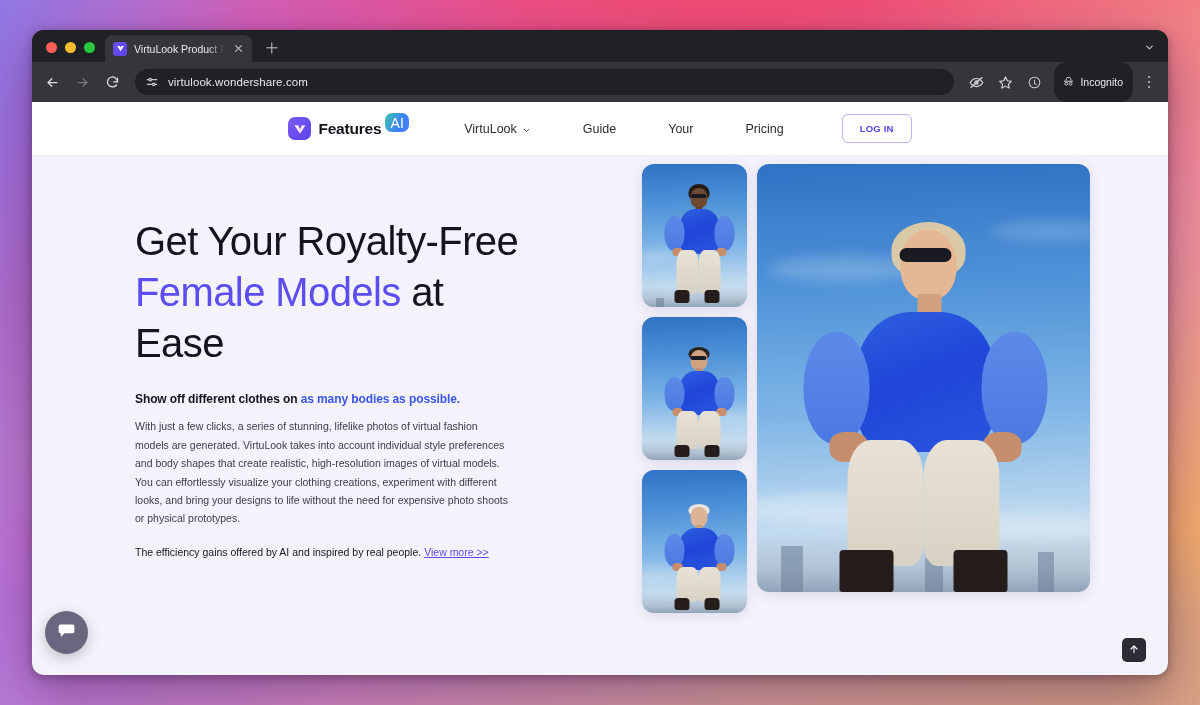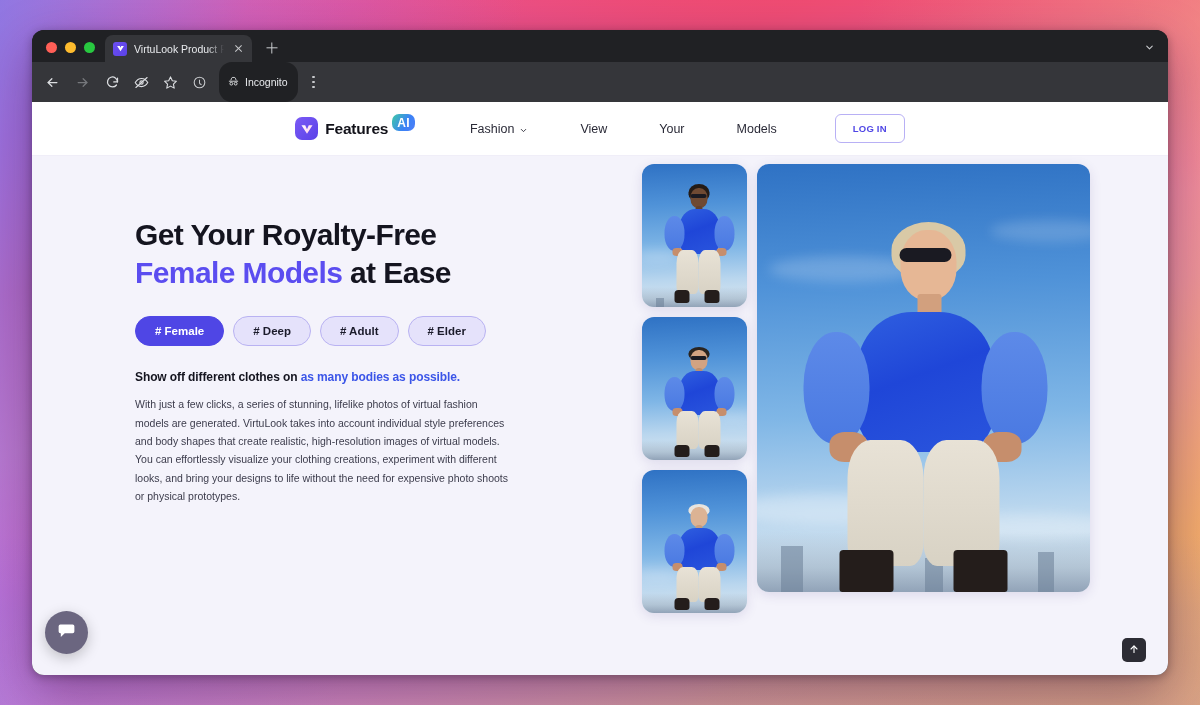--- a/index.html
+++ b/index.html
@@ -397,6 +397,17 @@
         </svg>
     </div>
 
+    <div class="omnibox">
+      <span class="sitesettings">
+        <svg viewBox="0 0 24 24" fill="none" stroke="#c8cacd" stroke-width="2" stroke-linecap="round">
+            <line x1="4" y1="8" x2="20" y2="8"></line>
+            <line x1="4" y1="16" x2="20" y2="16"></line>
+            <circle cx="9" cy="8" r="2.2" fill="#35363a"></circle>
+            <circle cx="15" cy="16" r="2.2" fill="#35363a"></circle>
+          </svg>
+      </span>
+      <span class="url" title="Search Google or type a URL">virtulook.wondershare.com</span>
+    </div>
 
     <div class="tb-right">
       <div class="tb-icon">

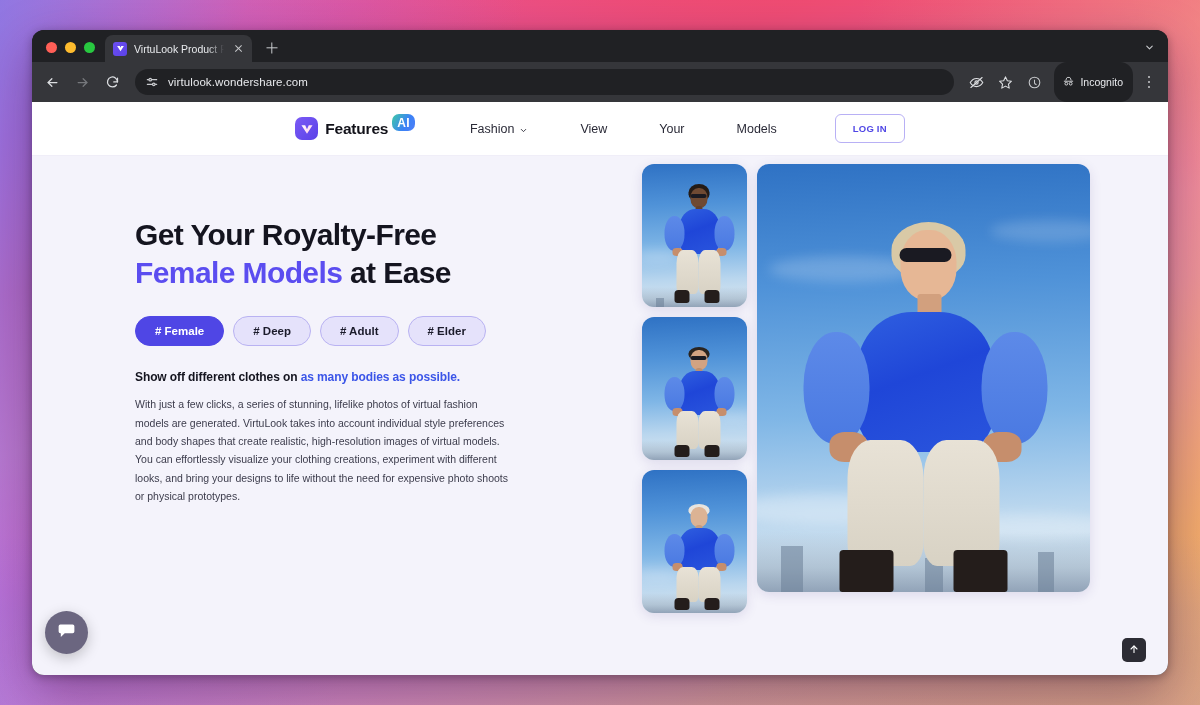--- a/index.html
+++ b/index.html
@@ -191,7 +191,7 @@
   .brand-mark svg { width: 14px; height: 14px; display:block; }
   .brand-name { font-size: 15.5px; font-weight: bold; color: #12121a; letter-spacing: -.2px; }
   .ai-badge {
-    font-size: 12px; font-weight: bold; color:#fff;
+    font-size: 14px; font-weight: normal; color:#fff;
     background: linear-gradient(120deg,#3ec9a7 0%,#3b82f6 60%,#4f7ef7 100%);
     border-radius: 7px; padding: 1.5px 5px;
     position: relative; top: -6px; left: -3px;

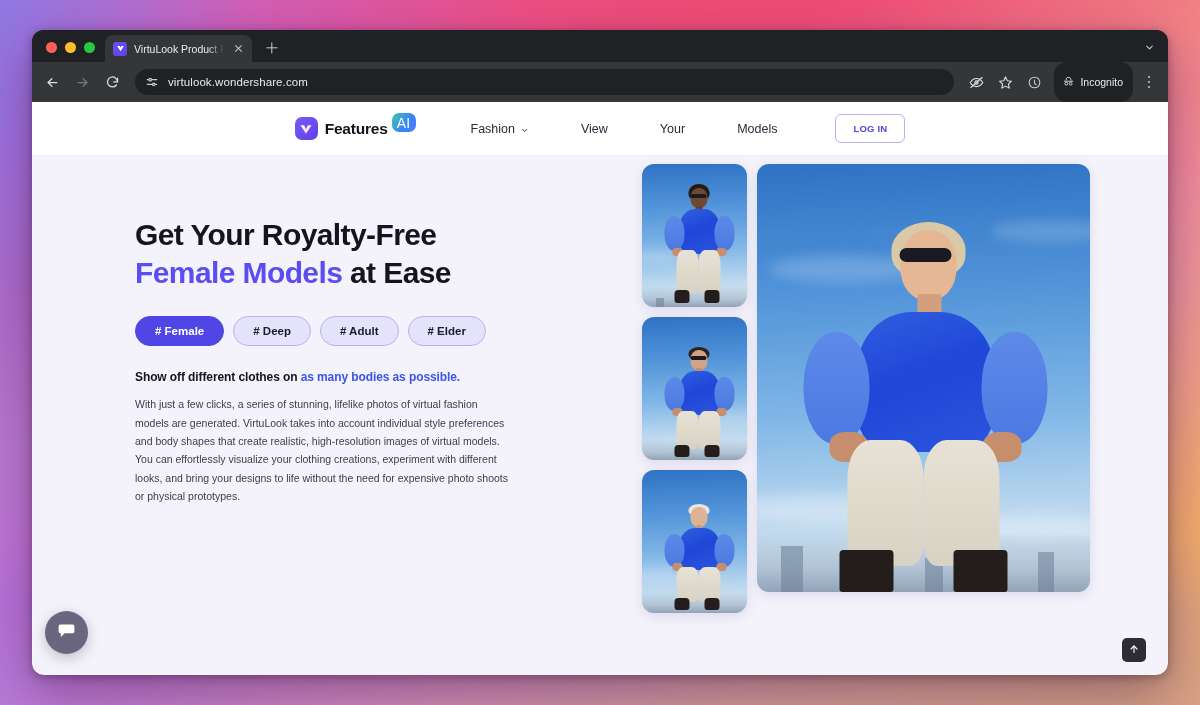--- a/index.html
+++ b/index.html
@@ -468,7 +468,7 @@
 
       <div class="nav">
         <div class="nav-item">
-          <span>Fashion</span>
+          <span>VirtuLook</span>
           <span class="chev">
             <svg viewBox="0 0 24 24" fill="none" stroke="#2b2b38" stroke-width="2.4" stroke-linecap="round" stroke-linejoin="round">
                 <polyline points="6 9 12 15 18 9"></polyline>

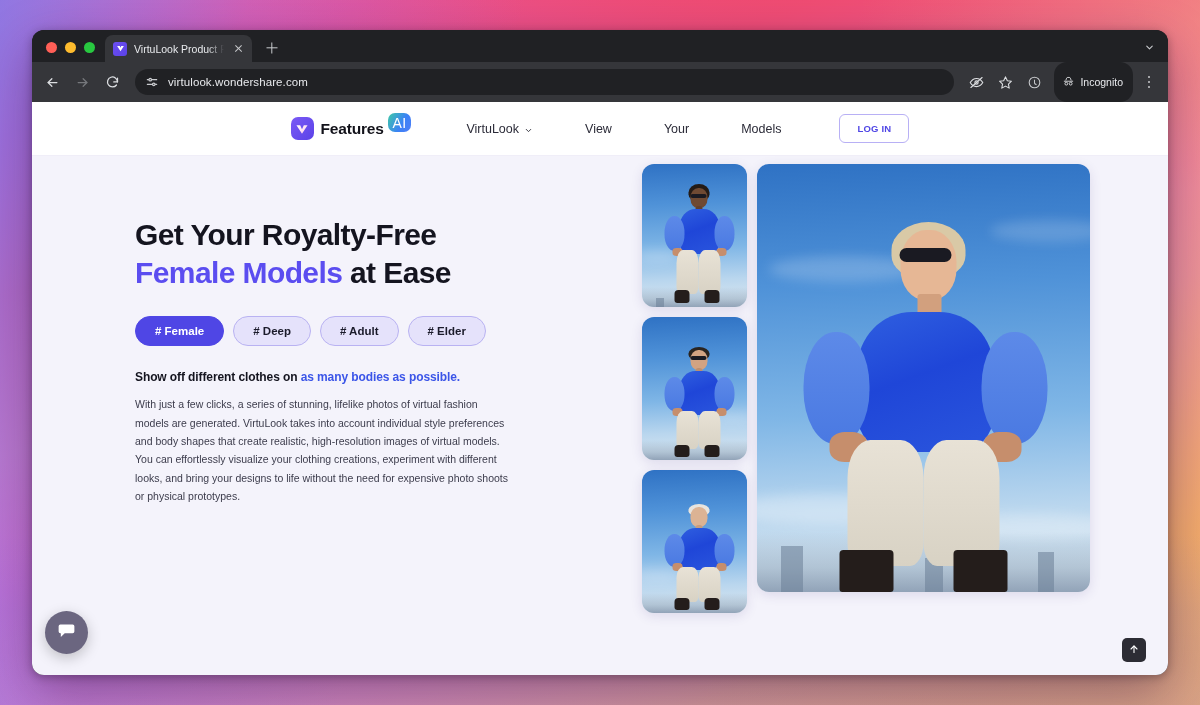--- a/index.html
+++ b/index.html
@@ -476,7 +476,7 @@
           </span>
         </div>
         <div class="nav-item">
-          <span>View</span>
+          <span>Guide</span>
         </div>
         <div class="nav-item">
           <span>Your</span>

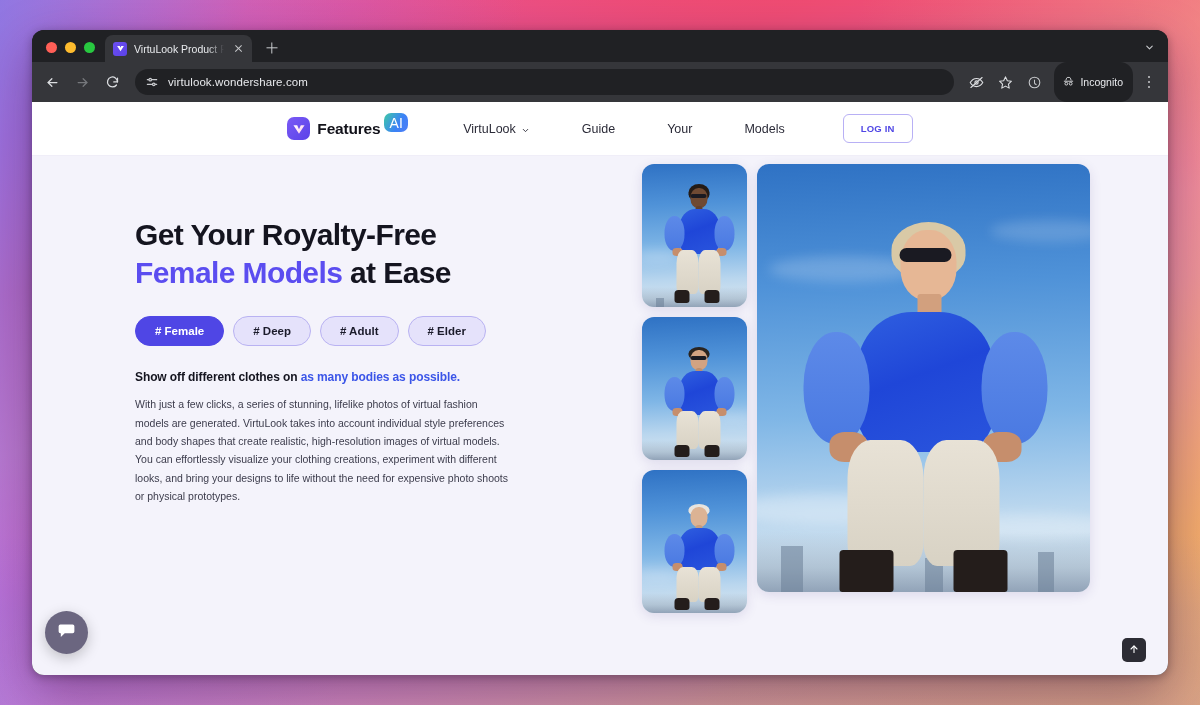--- a/index.html
+++ b/index.html
@@ -482,7 +482,7 @@
           <span>Your</span>
         </div>
         <div class="nav-item">
-          <span>Models</span>
+          <span>Pricing</span>
         </div>
       </div>
 

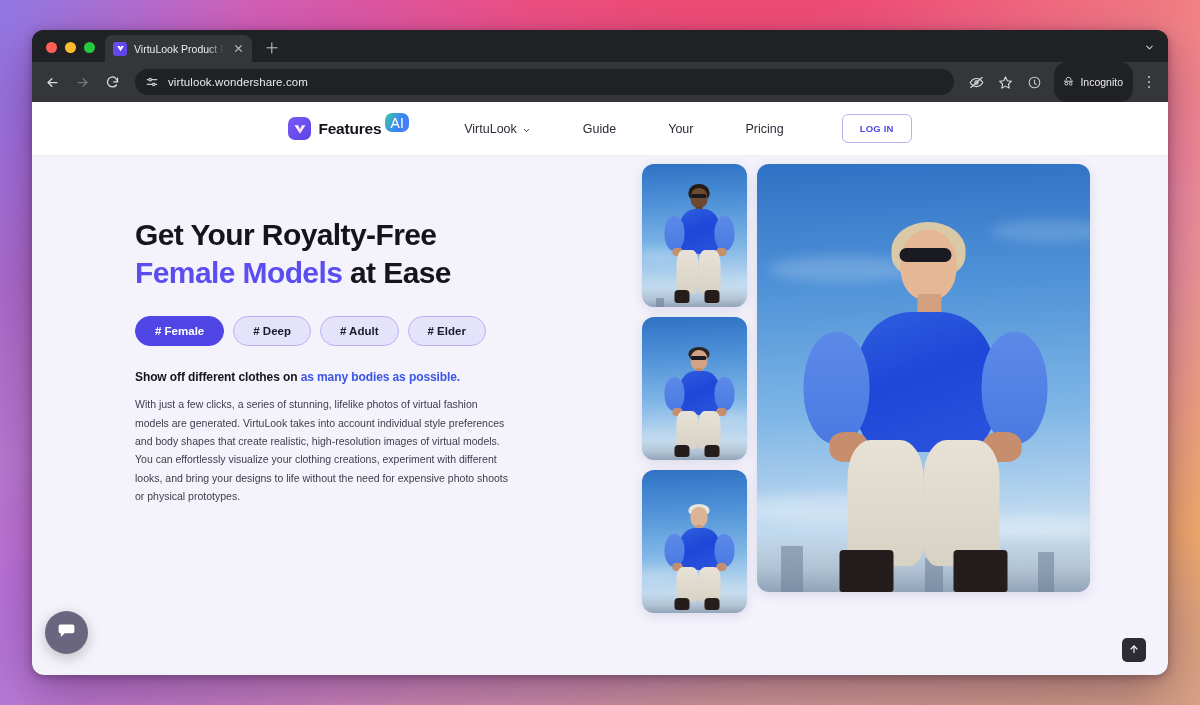--- a/index.html
+++ b/index.html
@@ -225,8 +225,8 @@
   }
   .hero-left { width: 395px; padding-top: 18px; }
   h1.headline {
-    font-size: 30px; line-height: 1.27;
-    font-weight: bold; color: #14141f;
+    font-size: 40px; line-height: 1.27;
+    font-weight: normal; color: #14141f;
     letter-spacing: -0.6px;
   }
   h1.headline .accent { color: #5b4df0; }

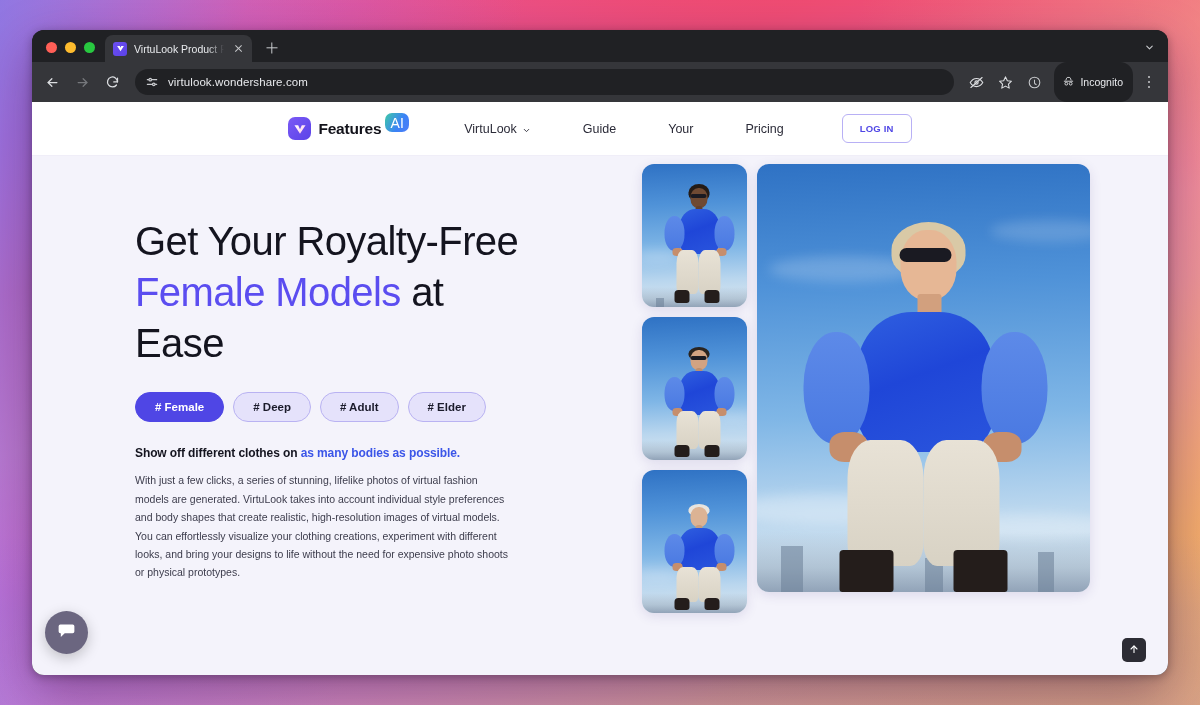--- a/index.html
+++ b/index.html
@@ -499,12 +499,6 @@
           <span class="accent">Female Models</span><span> at Ease</span>
         </h1>
 
-        <div class="tags">
-          <div class="tag active"># Female</div>
-          <div class="tag"># Deep</div>
-          <div class="tag"># Adult</div>
-          <div class="tag"># Elder</div>
-        </div>
 
         <div class="sub">
           <span>Show off different clothes on </span><span class="accent">as many bodies as possible.</span>

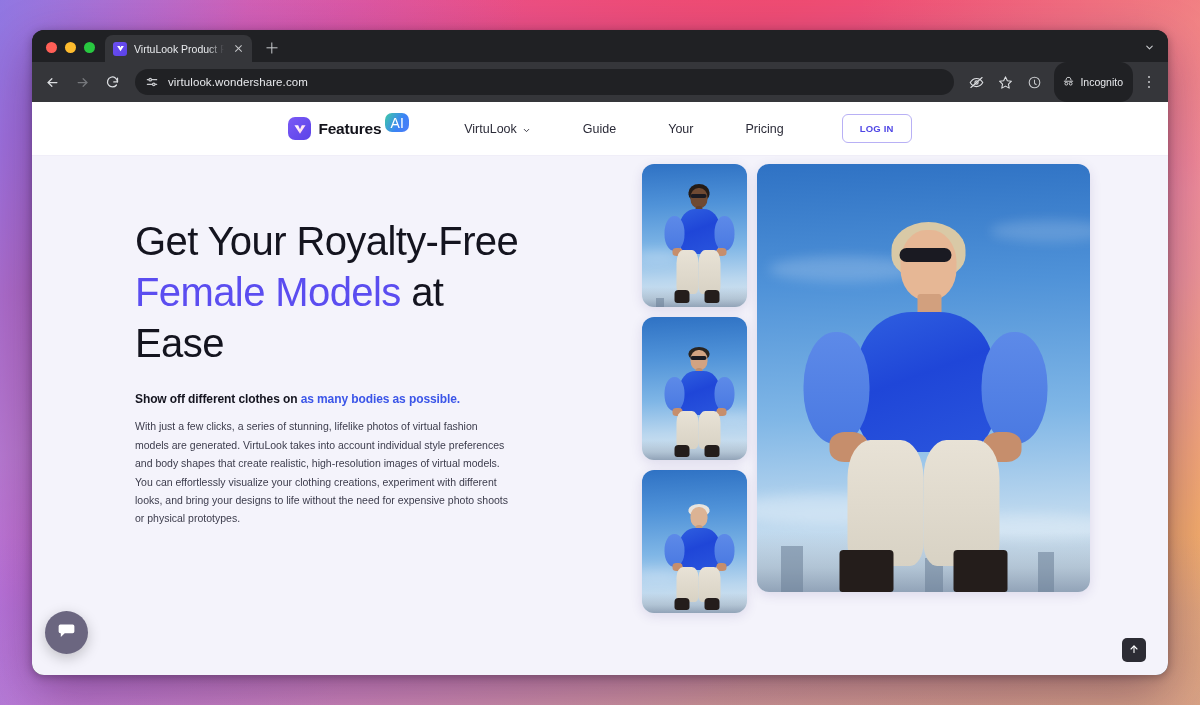--- a/index.html
+++ b/index.html
@@ -506,6 +506,9 @@
 
         <p class="body-copy">With just a few clicks, a series of stunning, lifelike photos of virtual fashion models are generated. VirtuLook takes into account individual style preferences and body shapes that create realistic, high-resolution images of virtual models. You can effortlessly visualize your clothing creations, experiment with different looks, and bring your designs to life without the need for expensive photo shoots or physical prototypes.</p>
 
+        <div class="efficiency">
+          <span>The efficiency gains offered by AI and inspired by real people. </span><a href="#">View more &gt;&gt;</a>
+        </div>
 
       </div>
 

